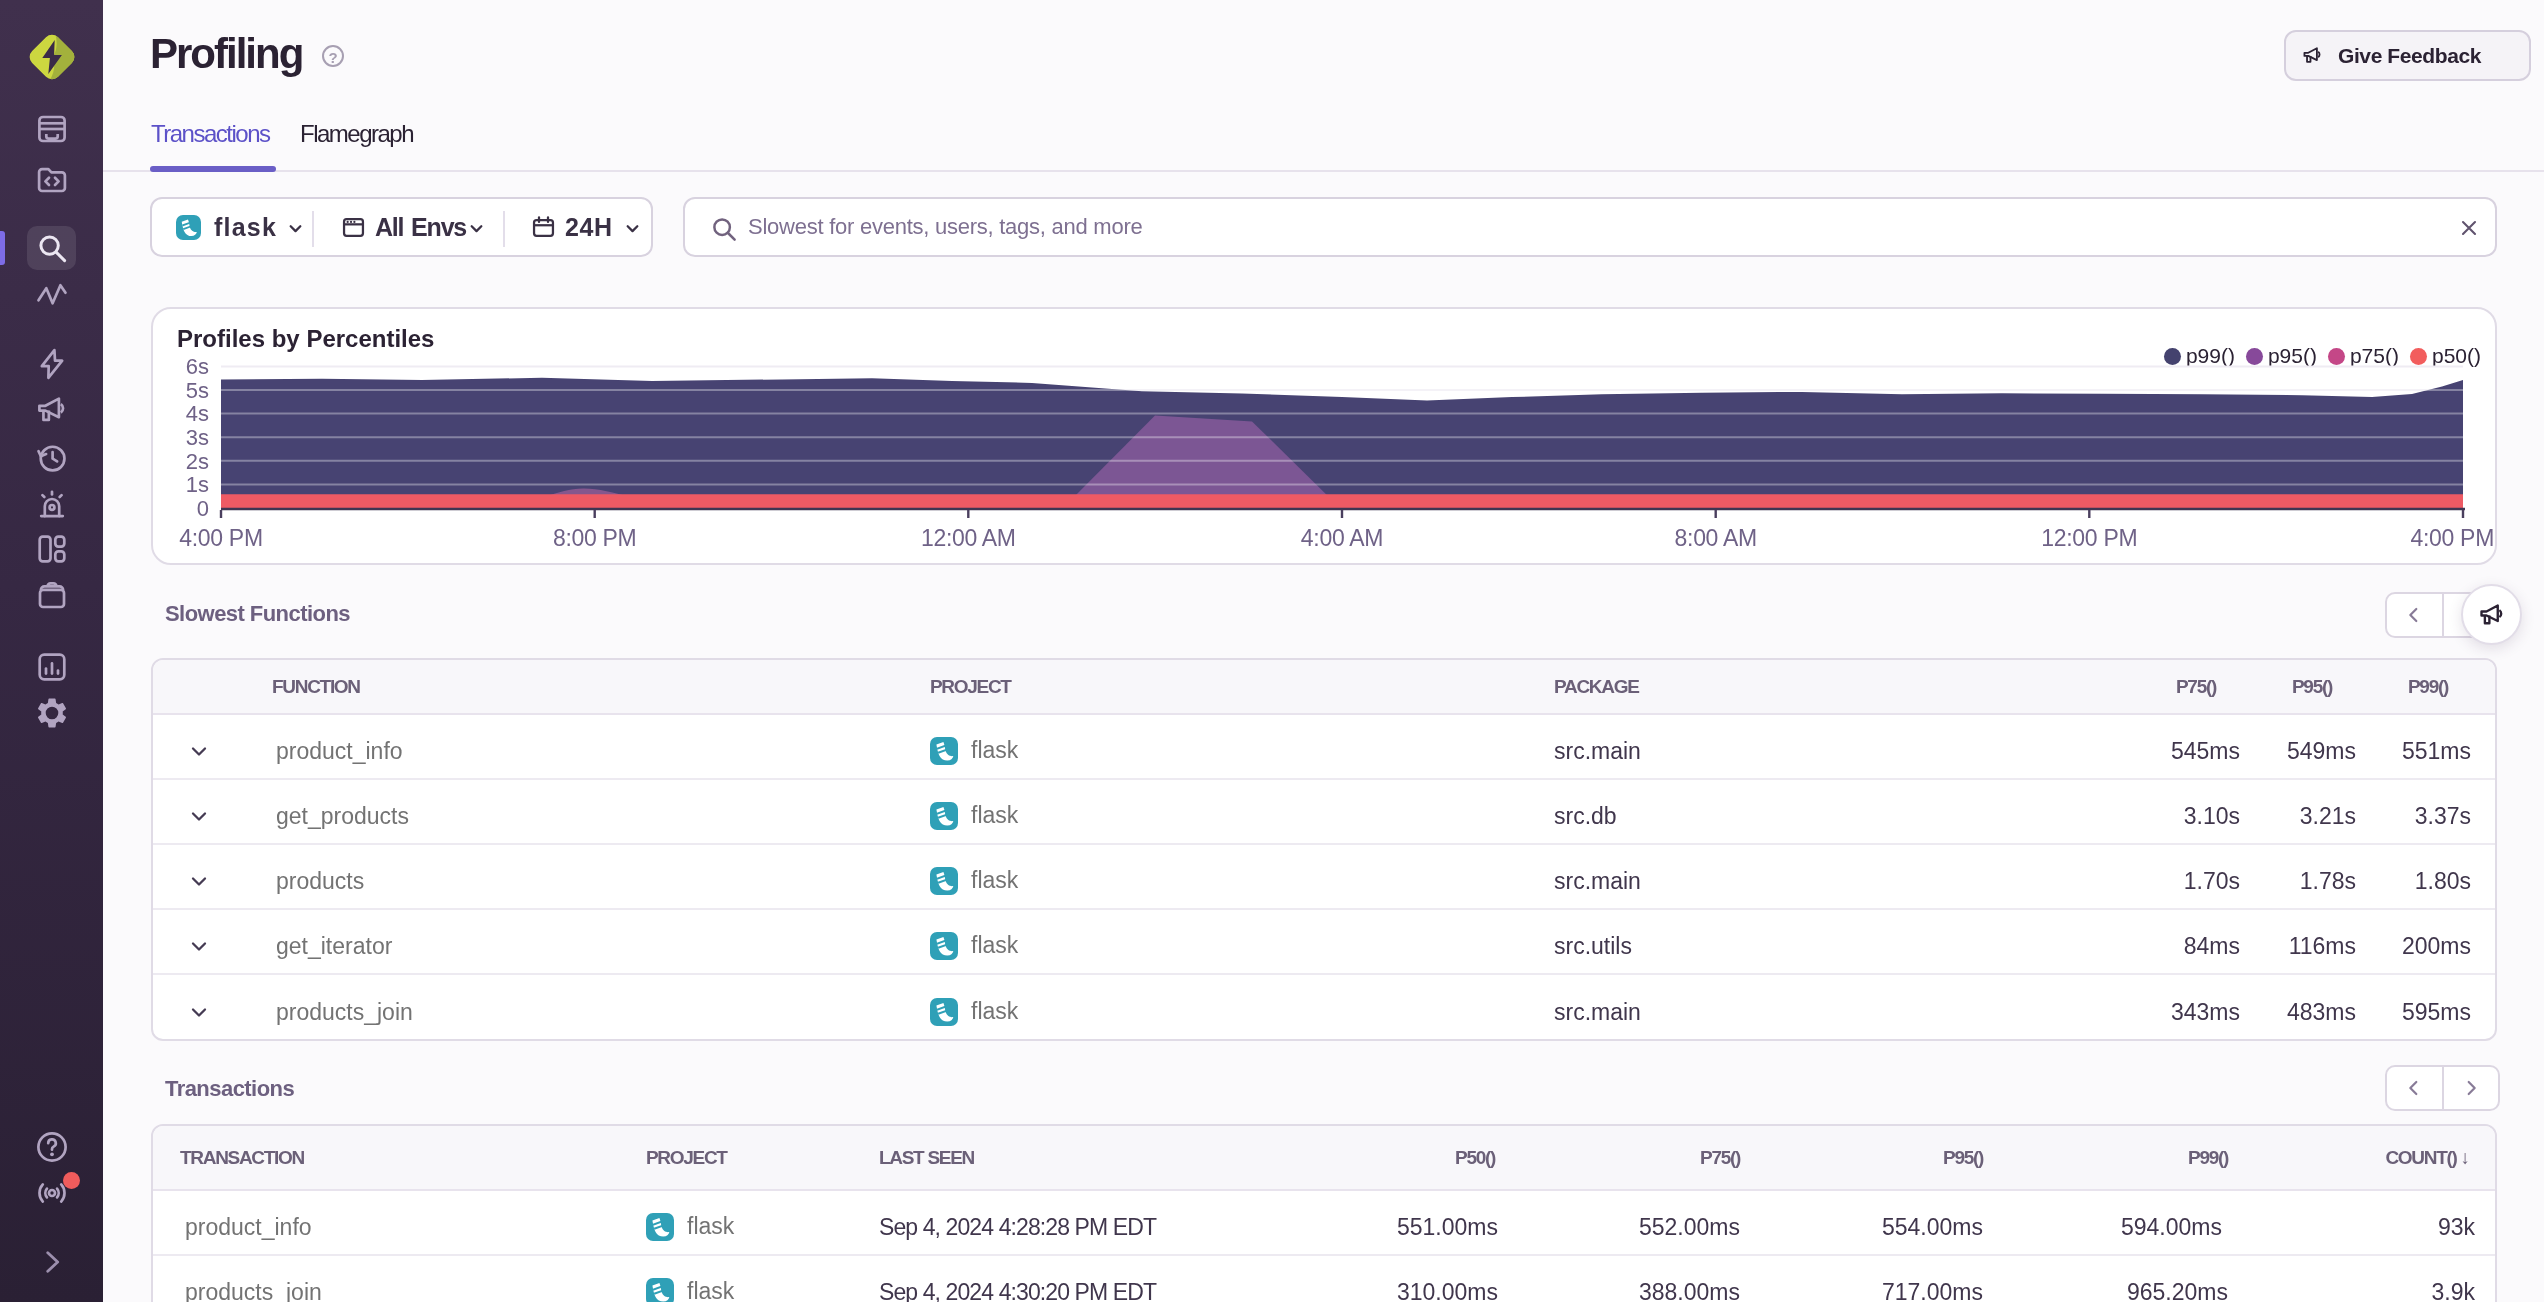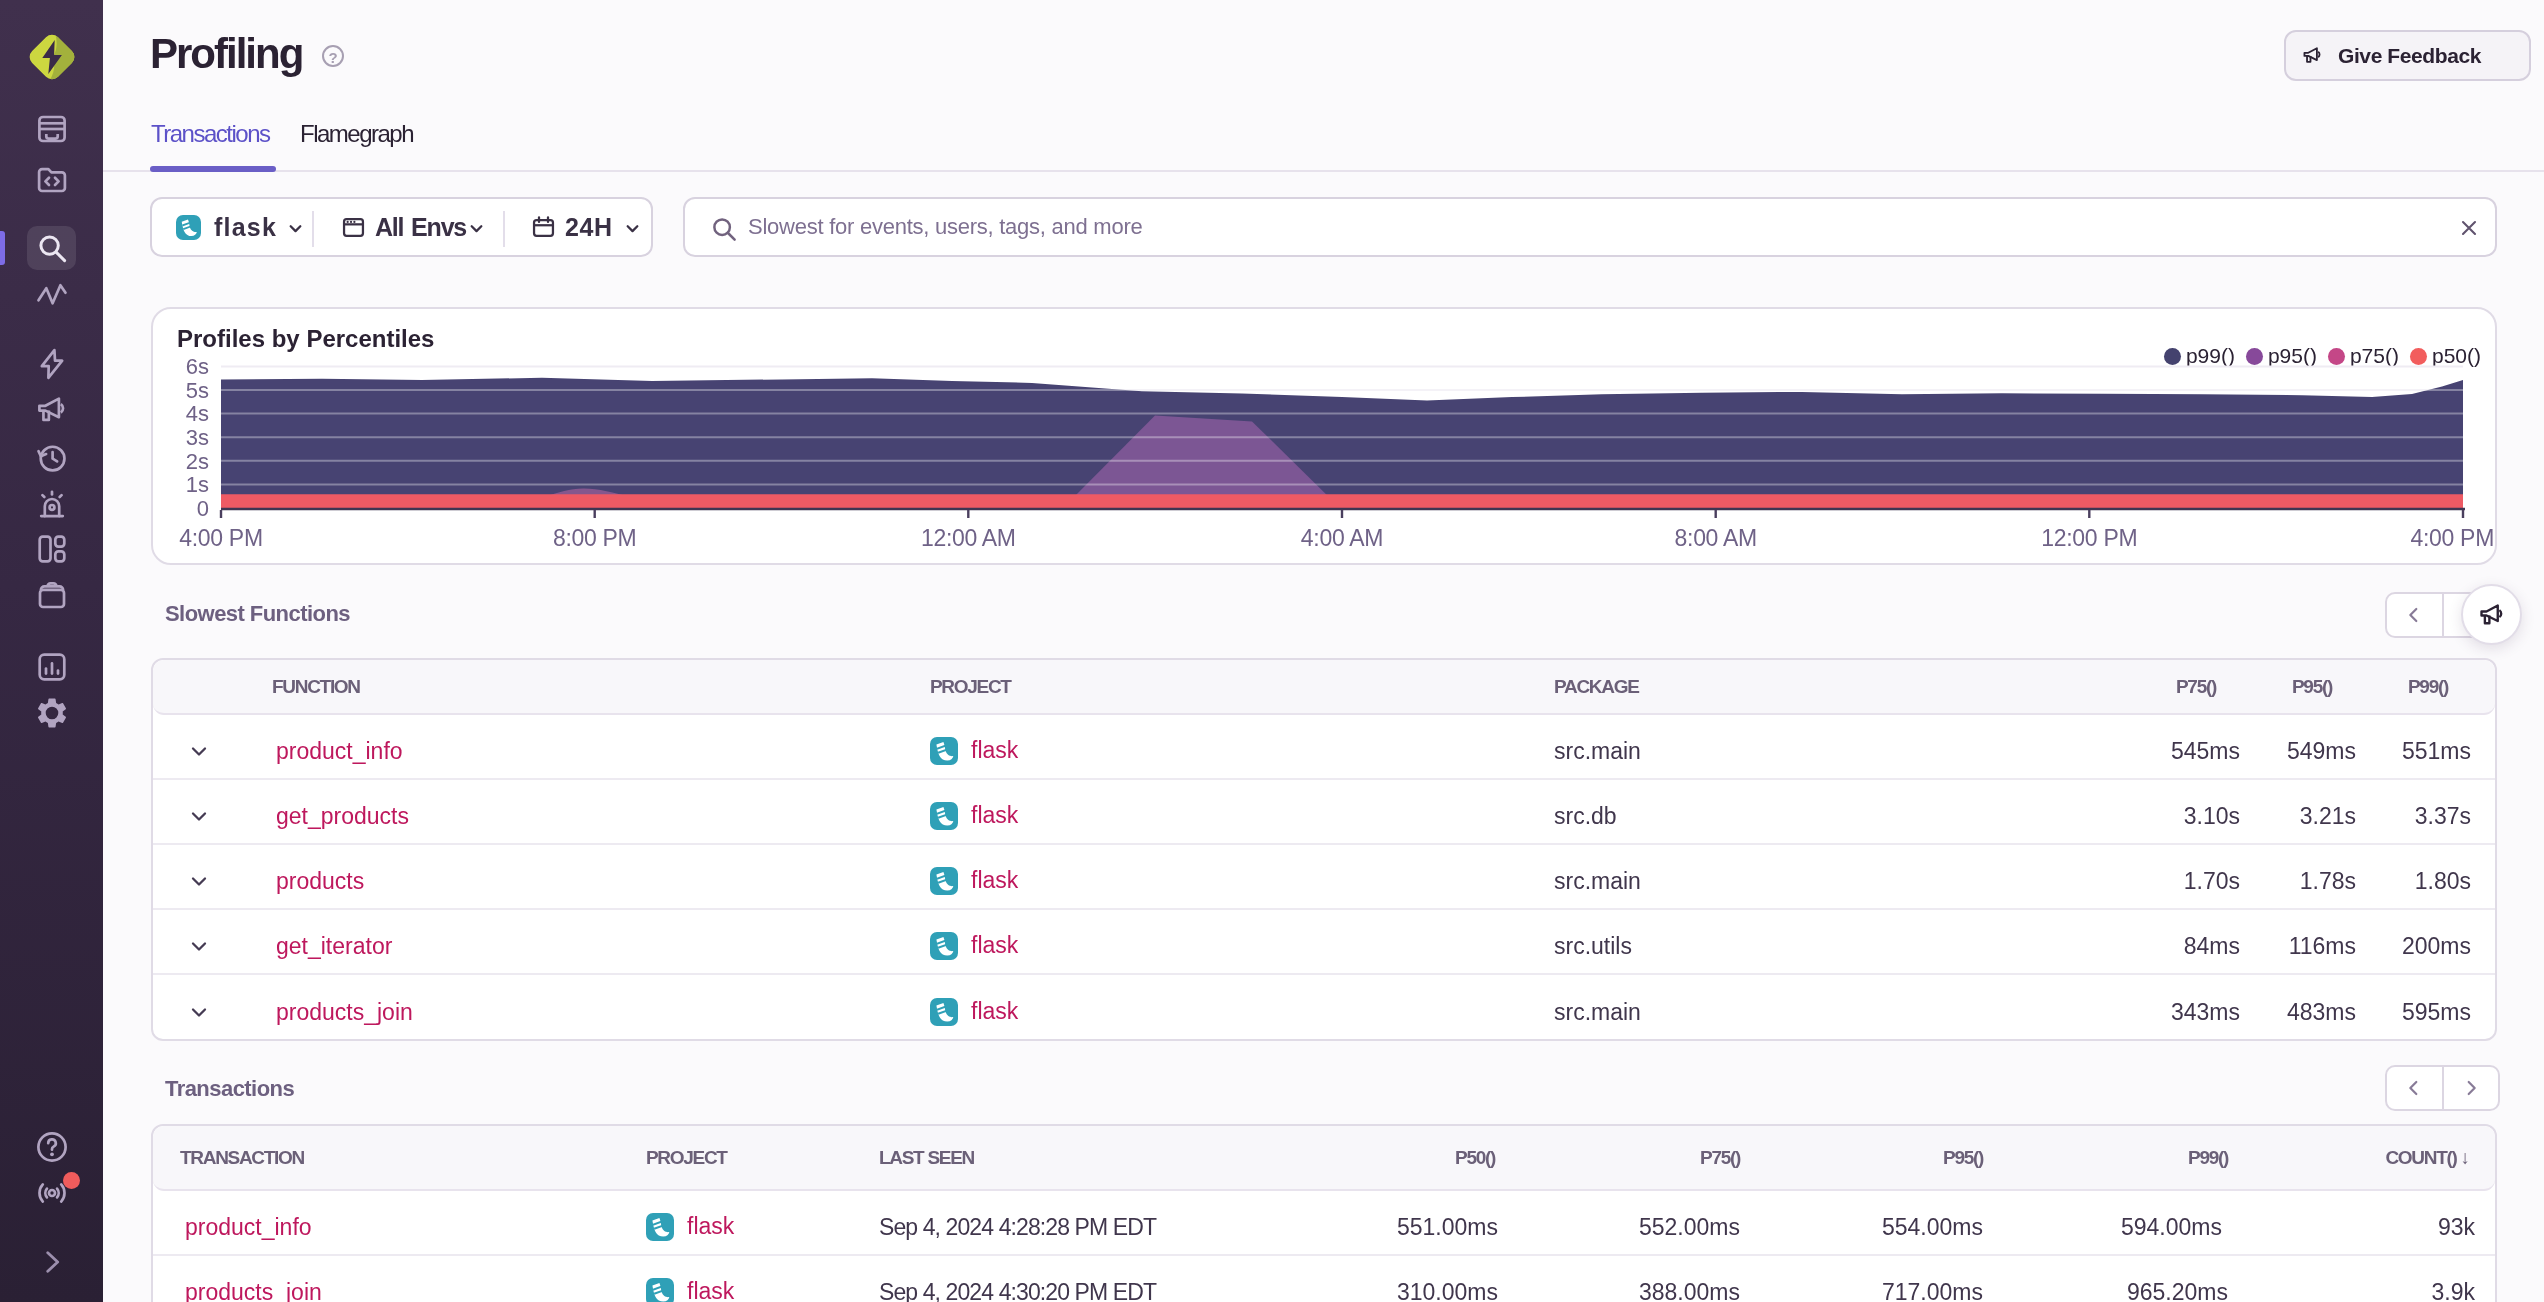--- a/index.html
+++ b/index.html
@@ -46,7 +46,7 @@
   #fab { position:absolute; left:2461px; top:584px; width:61px; height:61px; border-radius:50%; background:#fff; border:2px solid #e2dde8; box-shadow:0 4px 14px rgba(60,40,80,0.13); display:flex; align-items:center; justify-content:center; }
   
   .card { overflow:hidden; }
-  .thead { position:relative; background:#f8f7fa; border-bottom:2px solid #e8e3ed;border-radius:11px; }
+  .thead { position:relative; background:#f8f7fa; border-bottom:2px solid #e8e3ed; }
   .hl { position:absolute; top:50%; transform:translateY(-50%); font-size:19px; font-weight:bold; color:#6b6078; letter-spacing:-1.3px; white-space:nowrap; }
   .hr { text-align:right; }
   .trow { position:relative; height:65px; border-bottom:2px solid #edeaf1; }

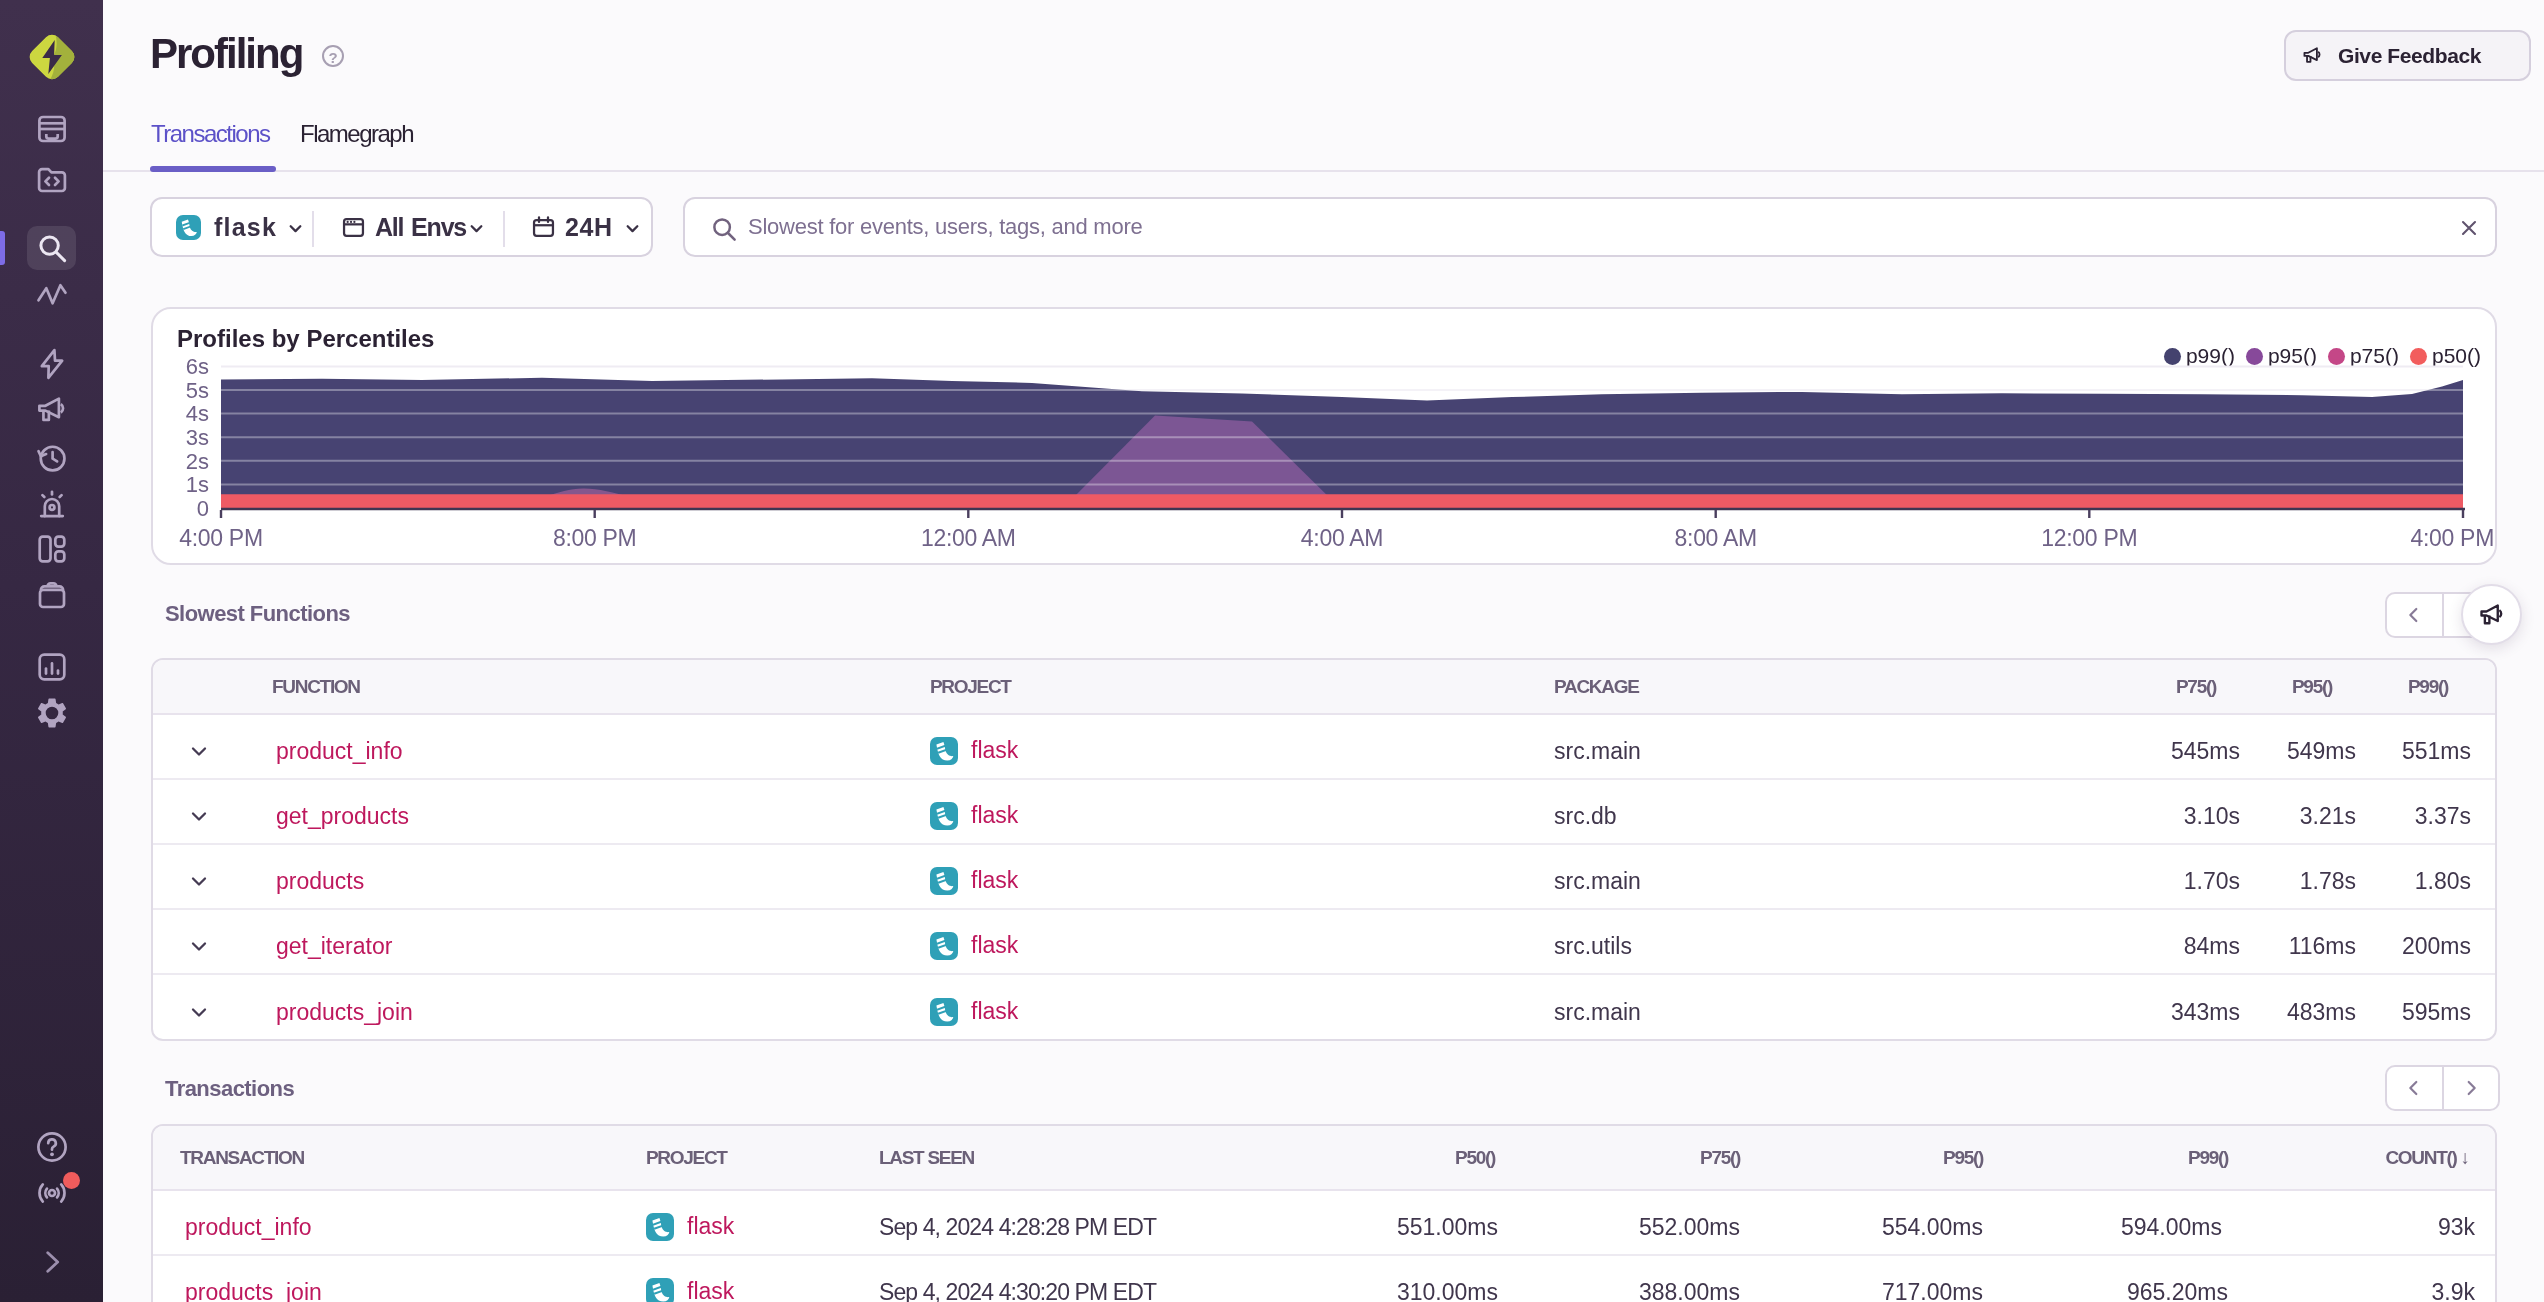--- a/index.html
+++ b/index.html
@@ -54,7 +54,7 @@
   .cell { position:absolute; top:calc(50% + 4px); transform:translateY(-50%); font-size:23px; color:#40364c; white-space:nowrap; }
   .cr { text-align:right; }
   .chev { position:absolute; left:34px; top:calc(50% + 4px); transform:translateY(-50%); width:24px; height:24px; }
-  .link { color:#be185d; }
+  .link { color:#737373; }
   .pj { display:flex; align-items:center; gap:13px; }
   .pic { width:28px; height:28px; border-radius:7px; background:#2fa0b7; flex:0 0 28px; }
   .darr { font-weight:normal; font-size:19px; letter-spacing:0; }

